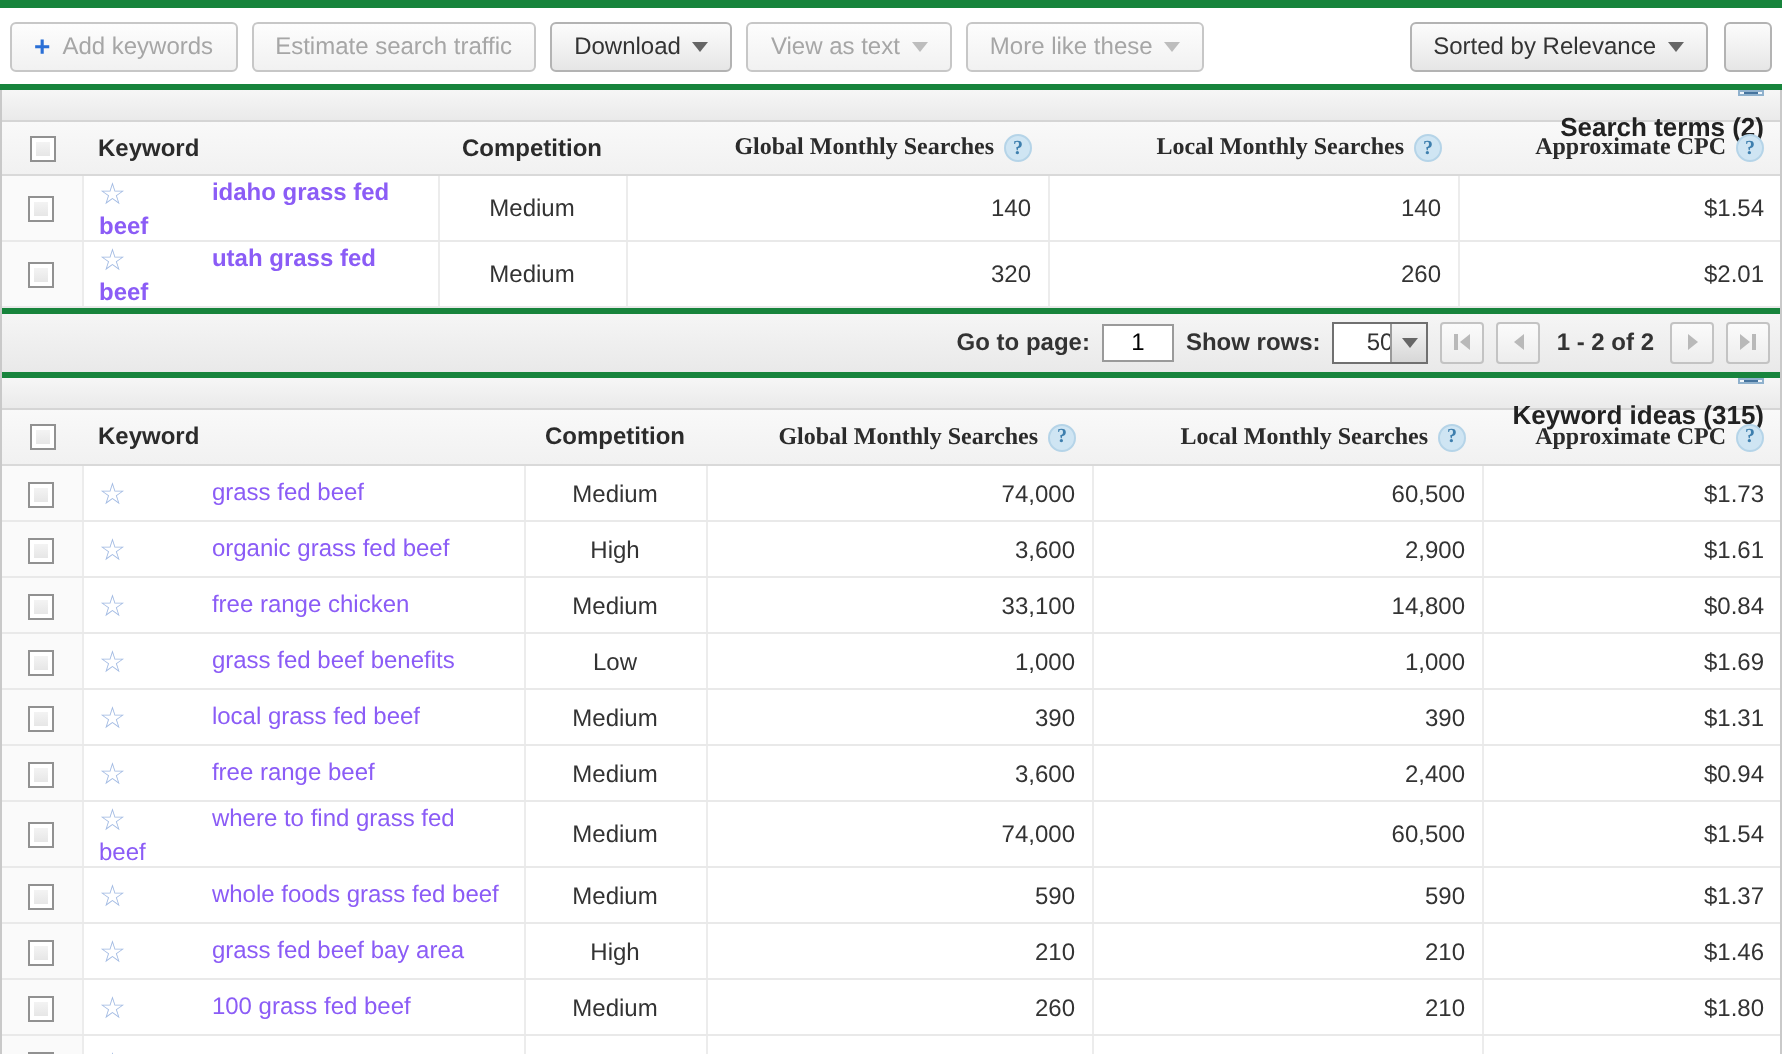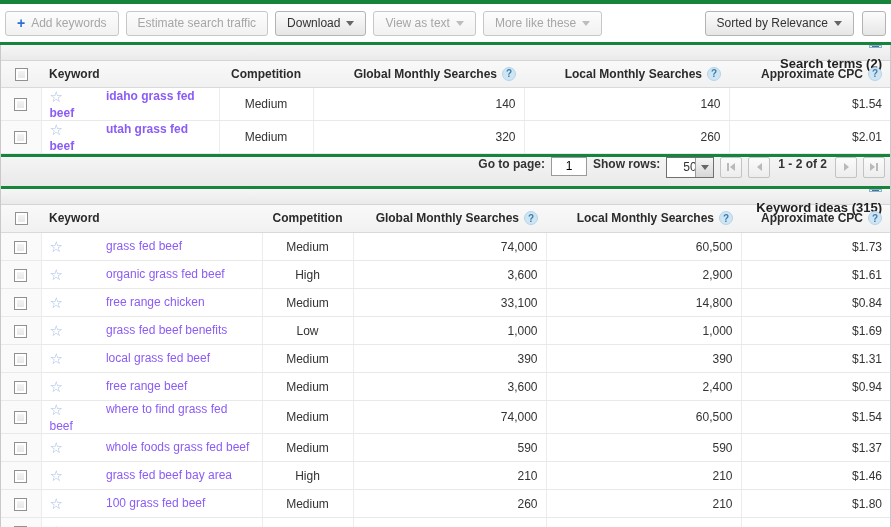--- a/index.html
+++ b/index.html
@@ -53,7 +53,7 @@
   .help { display:inline-flex; width:14px; height:14px; border-radius:50%;
     background:#cfe5f3; border:1px solid #b5d4e8; color:#3e7fae; font-size:10px; font-weight:bold;
     align-items:center; justify-content:center; vertical-align:-3px; margin-left:5px; cursor:pointer; }
-  .hdr-cell { display:inline-flex; align-items:flex-start; cursor:pointer; }
+  .hdr-cell { display:inline-flex; align-items:flex-end; cursor:pointer;font-family:Liberation Serif, serif; }
 
   
   .pager { height:29px; background:linear-gradient(#f5f5f5,#e9e9e9);

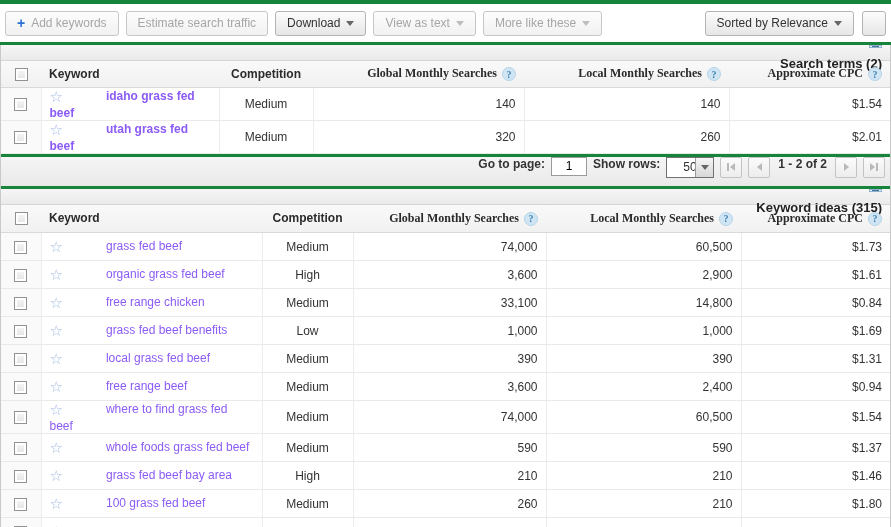--- a/index.html
+++ b/index.html
@@ -57,7 +57,7 @@
 
   
   .pager { height:29px; background:linear-gradient(#f5f5f5,#e9e9e9);
-    display:flex; align-items:flex-start; justify-content:flex-end; gap:6px; padding-right:5px;
+    display:flex; align-items:center; justify-content:flex-end; gap:6px; padding-right:5px;
     font-size:12px; color:#333; }
   .pager .plabel { font-weight:bold; }
   .page-input { width:36px; height:19px; border:1px solid #9a9a9a; font-size:12px;

